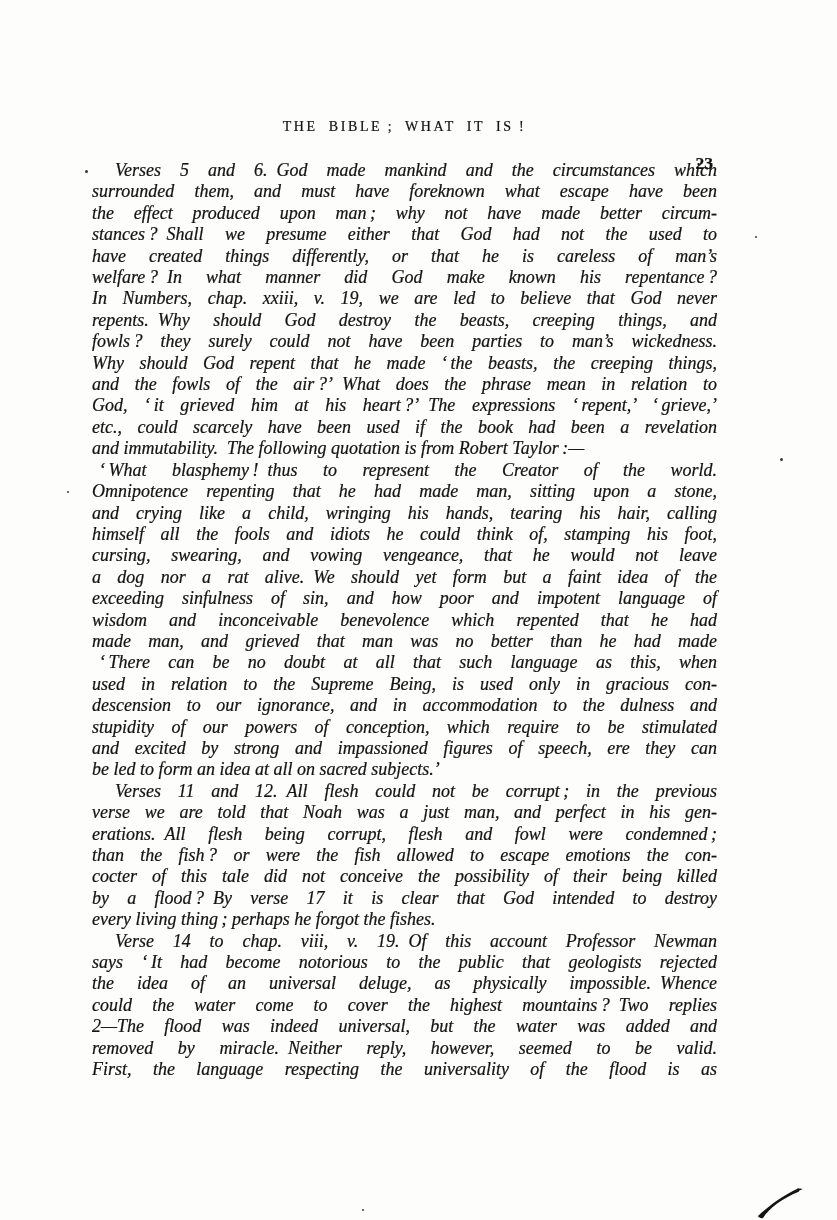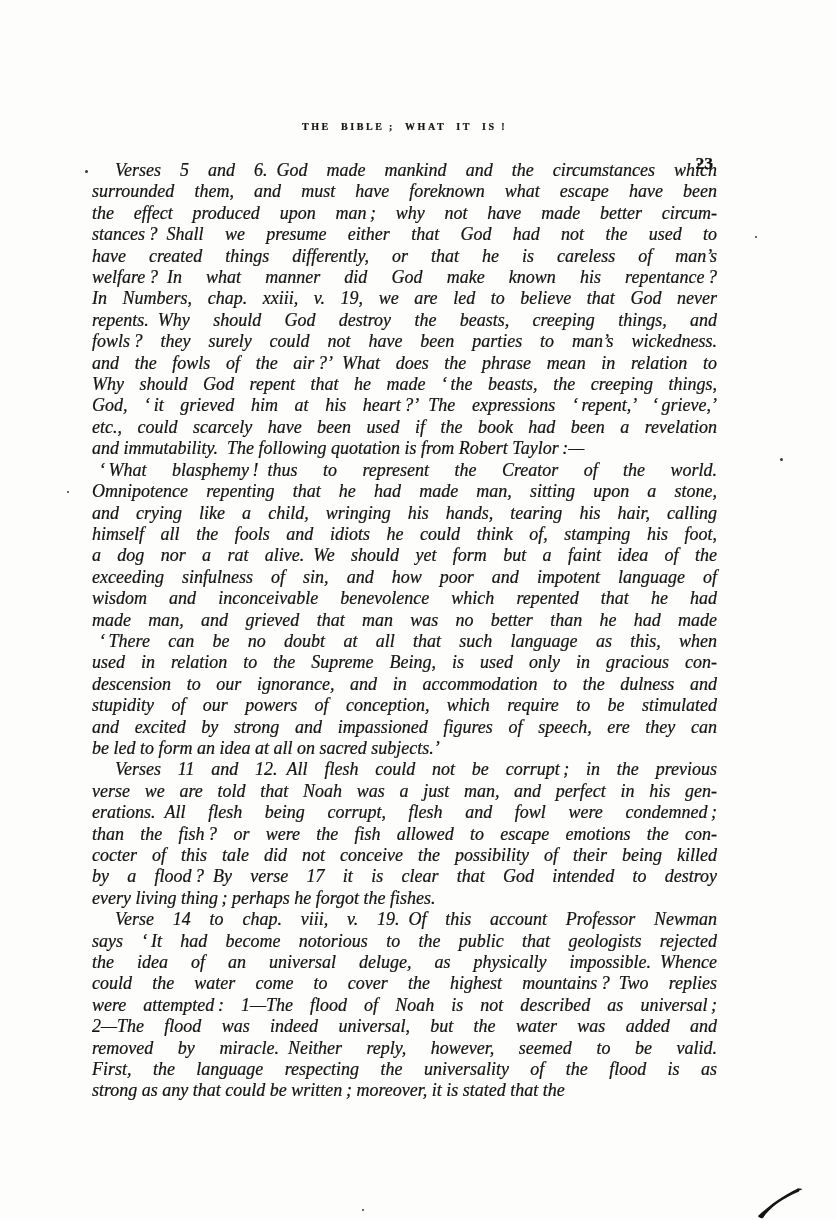--- a/index.html
+++ b/index.html
@@ -23,8 +23,8 @@
     left: 92px;
     width: 625px;
     text-align: center;
-    font-size: 10px;
-    font-weight: bold;
+    font-size: 14px;
+    font-weight: normal;
     letter-spacing: 2.6px;
     word-spacing: 5px;
     line-height: 20px;

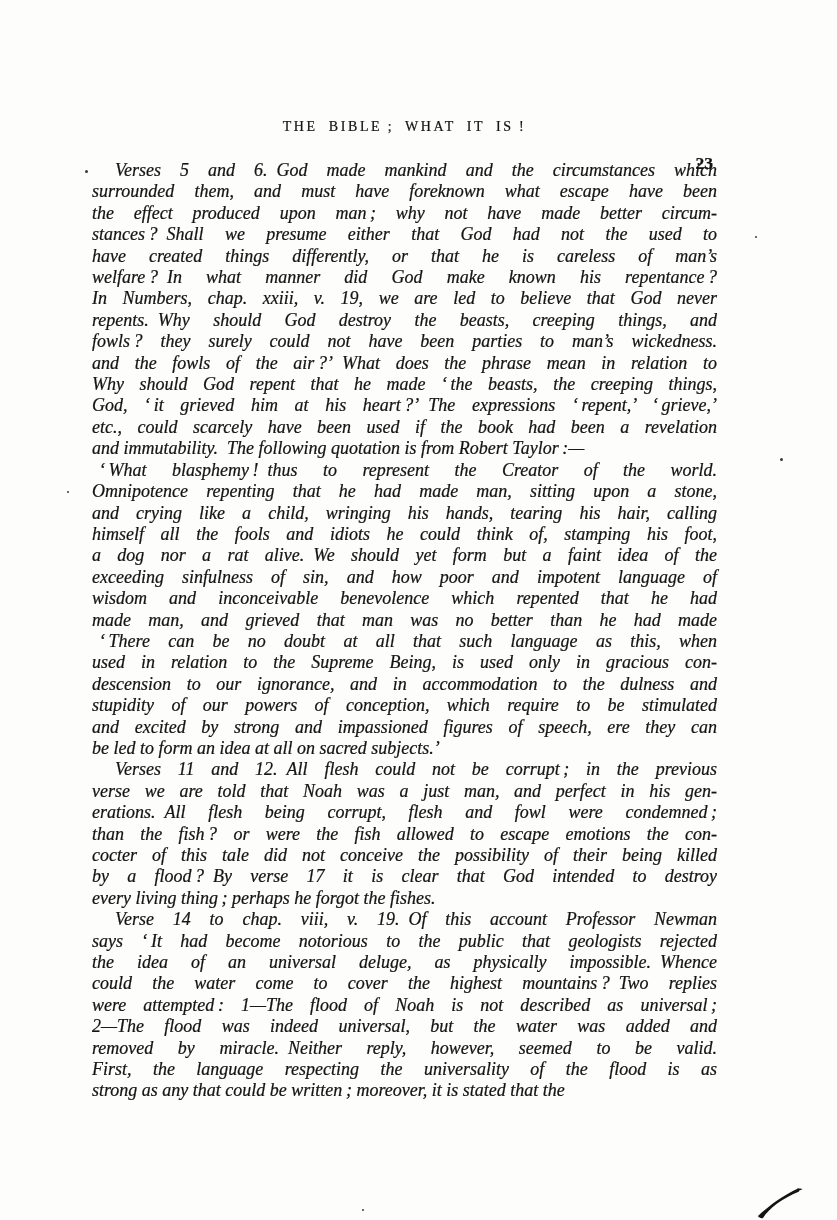--- a/index.html
+++ b/index.html
@@ -92,8 +92,8 @@
         <div class="line">In Numbers, chap. xxiii, v. 19, we are led to believe that God never</div>
         <div class="line">repents. Why should God destroy the beasts, creeping things, and</div>
         <div class="line">fowls ? they surely could not have been parties to man’s wickedness.</div>
+        <div class="line">Why should God repent that he made ‘ the beasts, the creeping things,</div>
         <div class="line">and the fowls of the air ?’ What does the phrase mean in relation to</div>
-        <div class="line">Why should God repent that he made ‘ the beasts, the creeping things,</div>
         <div class="line">God, ‘ it grieved him at his heart ?’ The expressions ‘ repent,’ ‘ grieve,’</div>
         <div class="line">etc., could scarcely have been used if the book had been a revelation</div>
         <div class="line last">and immutability. The following quotation is from Robert Taylor :—</div>

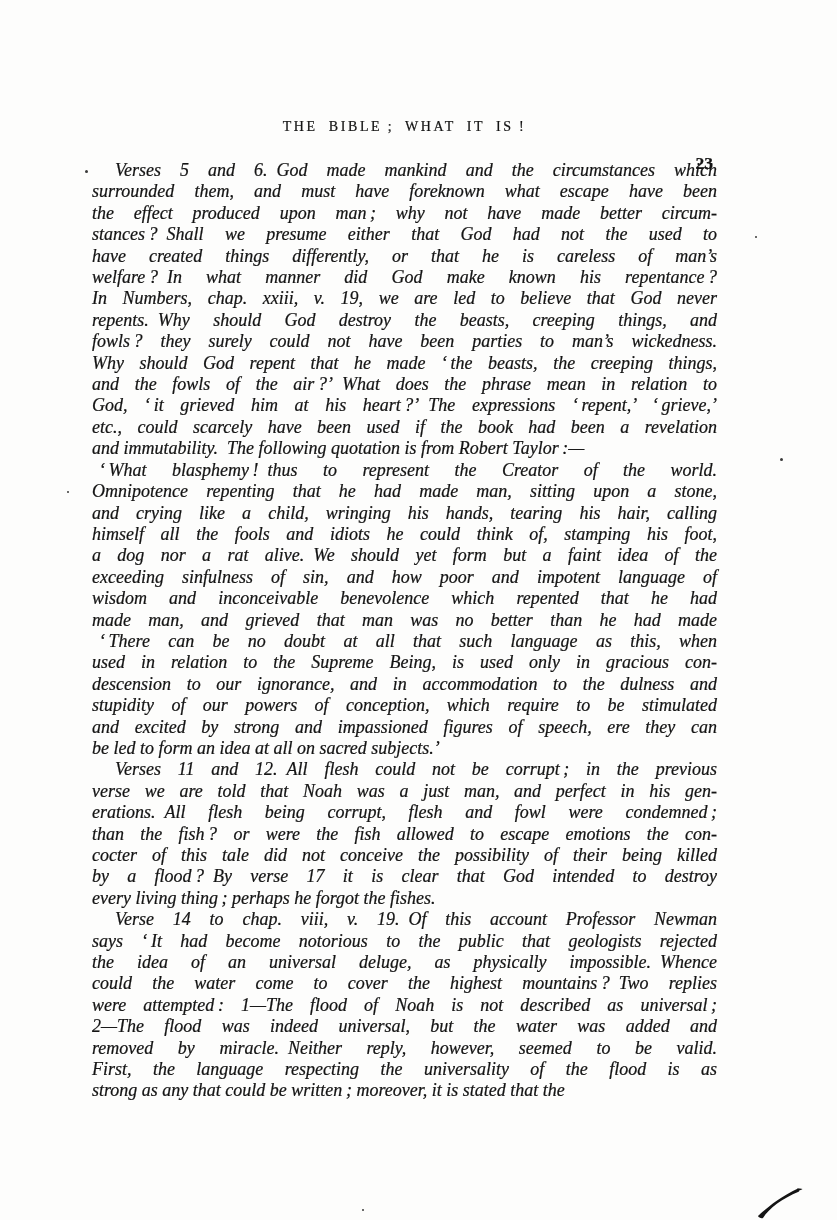--- a/index.html
+++ b/index.html
@@ -103,6 +103,7 @@
         <div class="line">Omnipotence repenting that he had made man, sitting upon a stone,</div>
         <div class="line">and crying like a child, wringing his hands, tearing his hair, calling</div>
         <div class="line">himself all the fools and idiots he could think of, stamping his foot,</div>
+        <div class="line">cursing, swearing, and vowing vengeance, that he would not leave</div>
         <div class="line">a dog nor a rat alive. We should yet form but a faint idea of the</div>
         <div class="line">exceeding sinfulness of sin, and how poor and impotent language of</div>
         <div class="line">wisdom and inconceivable benevolence which repented that he had</div>

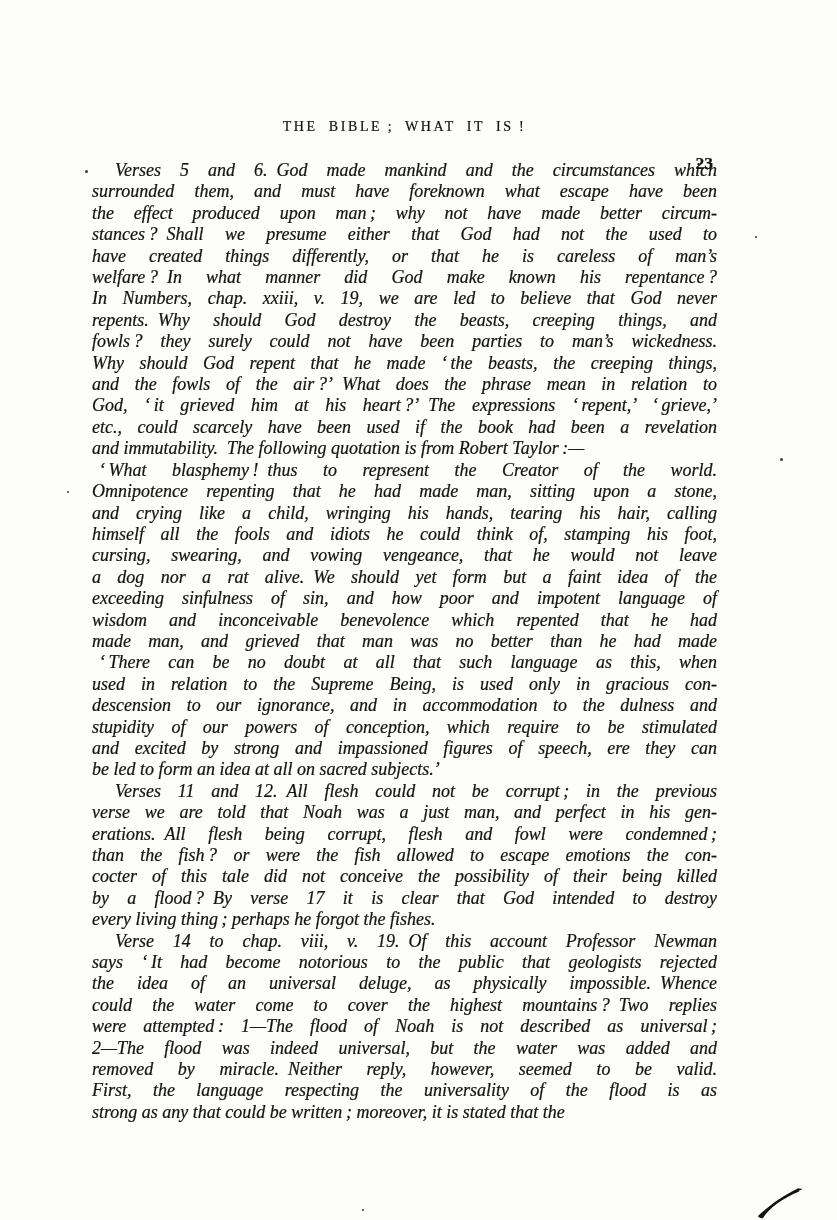--- a/index.html
+++ b/index.html
@@ -131,7 +131,6 @@
         <div class="line">says ‘ It had become notorious to the public that geologists rejected</div>
         <div class="line">the idea of an universal deluge, as physically impossible. Whence</div>
         <div class="line">could the water come to cover the highest mountains ? Two replies</div>
-        <div class="line">were attempted : 1—The flood of Noah is not described as universal ;</div>
         <div class="line">2—The flood was indeed universal, but the water was added and</div>
         <div class="line">removed by miracle. Neither reply, however, seemed to be valid.</div>
         <div class="line">First, the language respecting the universality of the flood is as</div>

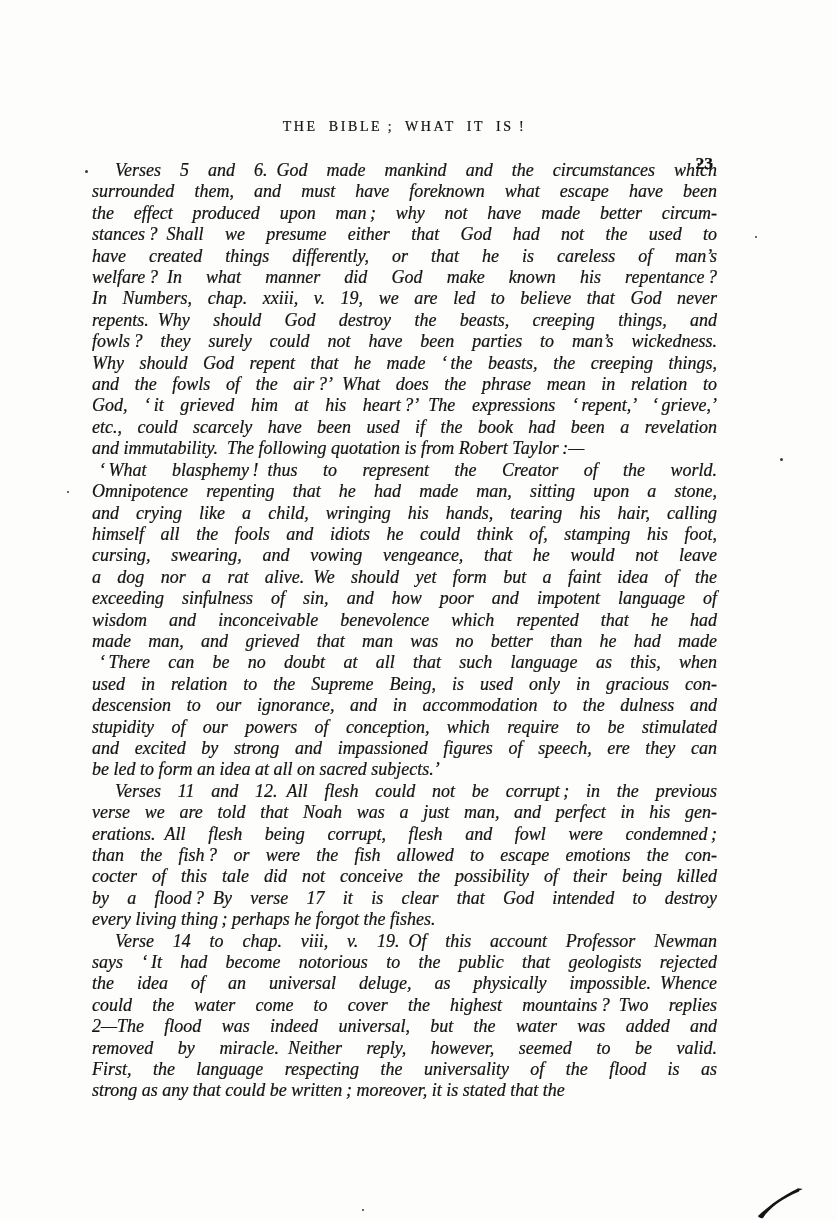--- a/index.html
+++ b/index.html
@@ -134,7 +134,6 @@
         <div class="line">2—The flood was indeed universal, but the water was added and</div>
         <div class="line">removed by miracle. Neither reply, however, seemed to be valid.</div>
         <div class="line">First, the language respecting the universality of the flood is as</div>
-        <div class="line last">strong as any that could be written ; moreover, it is stated that the</div>
       </div>
     </div>
 

